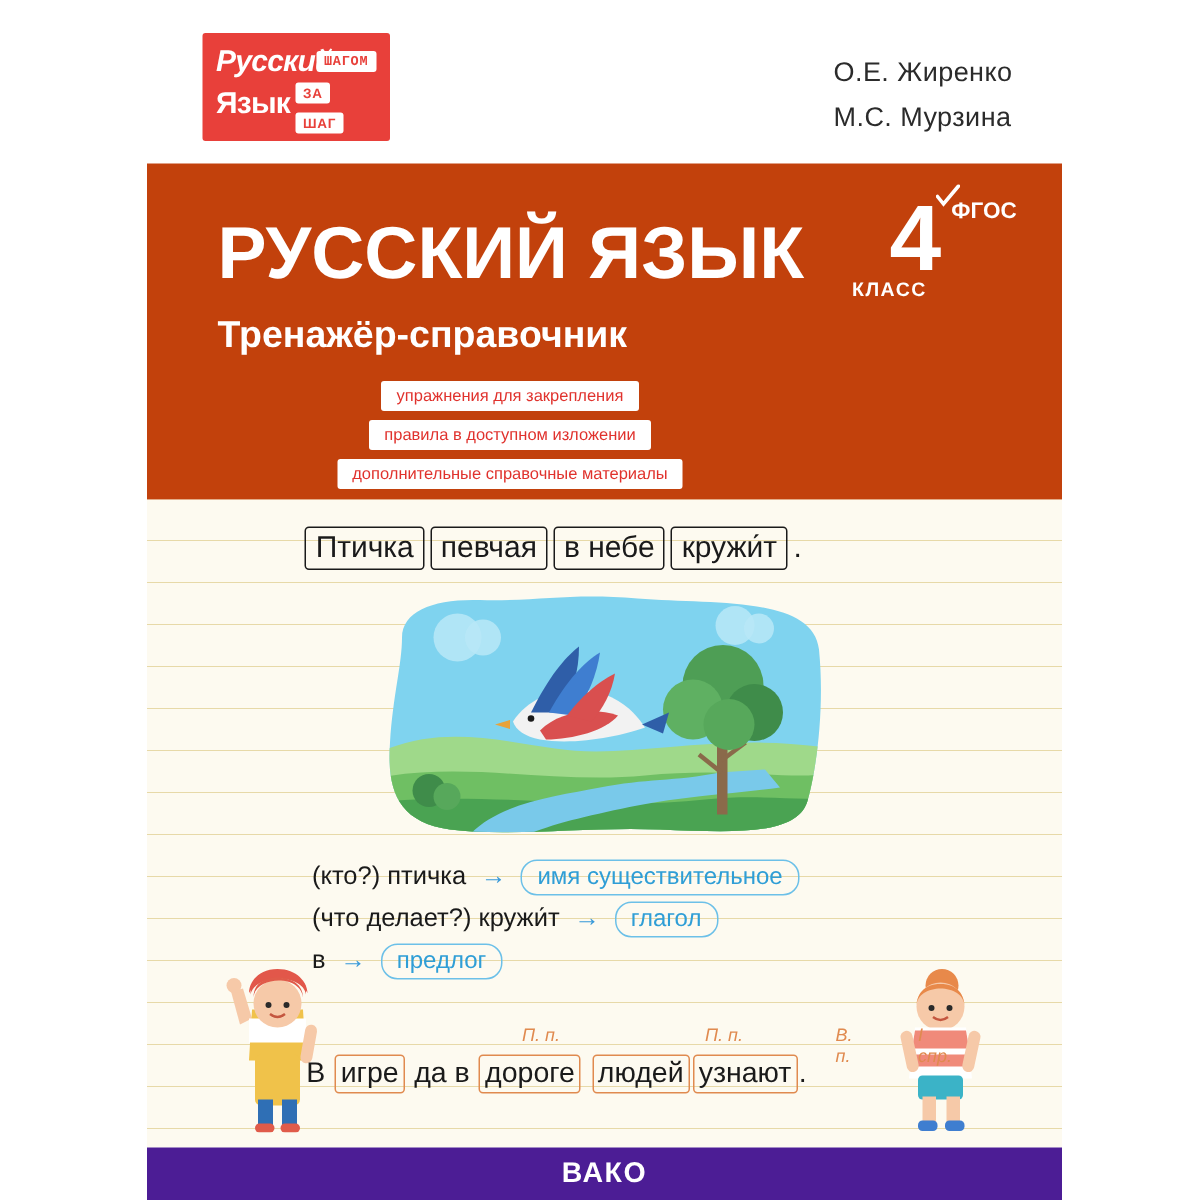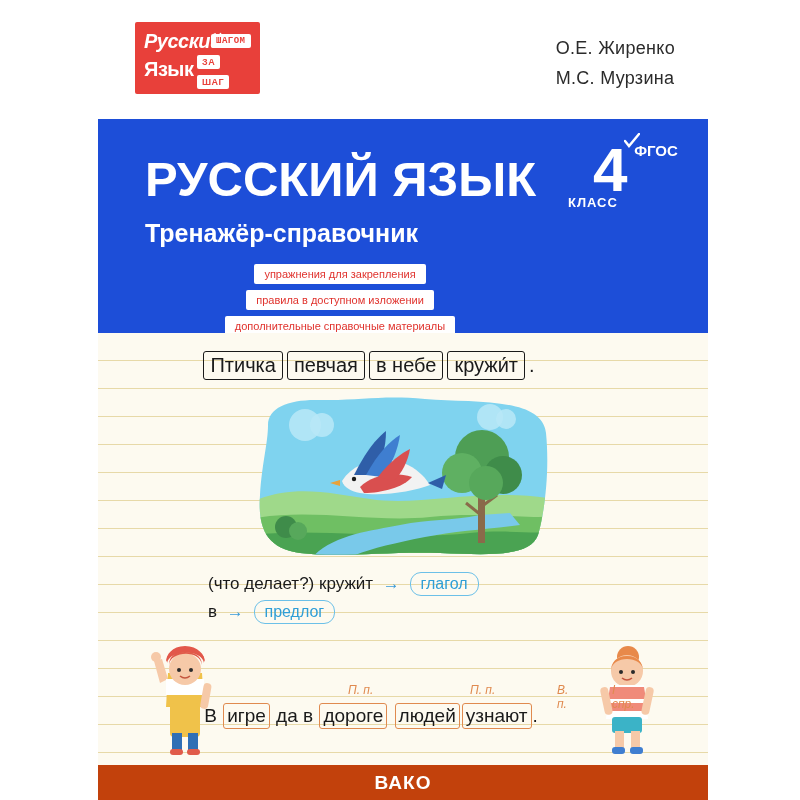--- a/index.html
+++ b/index.html
@@ -58,9 +58,9 @@
 
   
   .red-block {
-    position: absolute; left: 98px; top: 119px;
+    position: absolute; left: 98px; top: 109px;
     width: 610px; height: 228px;
-    background: #1d4ed8;
+    background: #c2410c;
   }
   .title-main {
     position: absolute; left: 47px; top: 32px;

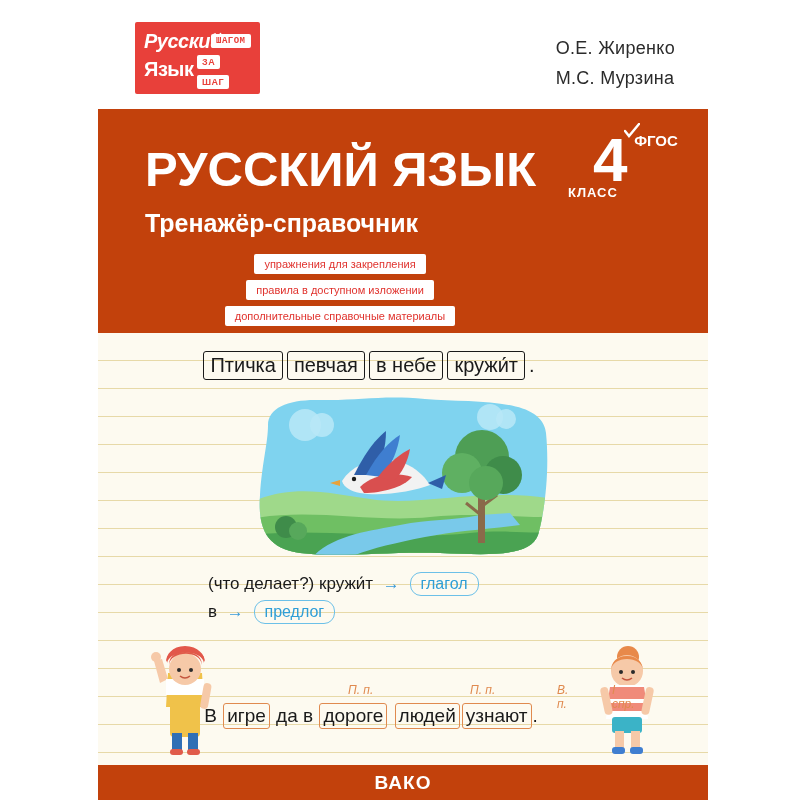--- a/index.html
+++ b/index.html
@@ -291,6 +291,11 @@
     </svg>
 
     <div class="parse">
+      <div class="row">
+        <span>(кто?) птичка</span>
+        <span class="arrow">→</span>
+        <span class="tag">имя существительное</span>
+      </div>
       <div class="row">
         <span>(что делает?) кружи́т</span>
         <span class="arrow">→</span>

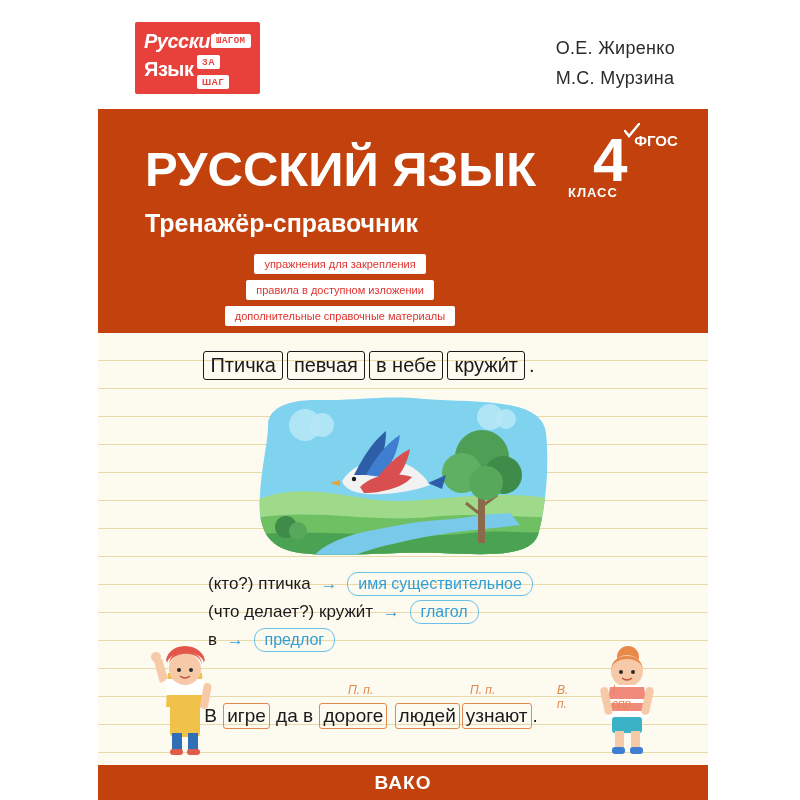--- a/index.html
+++ b/index.html
@@ -192,7 +192,7 @@
   .footer {
     position: absolute; left: 98px; top: 765px;
     width: 610px; height: 35px;
-    background: #c2410c;
+    background: #4c1d95;
   }
   .footer .logo {
     position: absolute; left: 0; top: 0; width: 610px; height: 35px;

